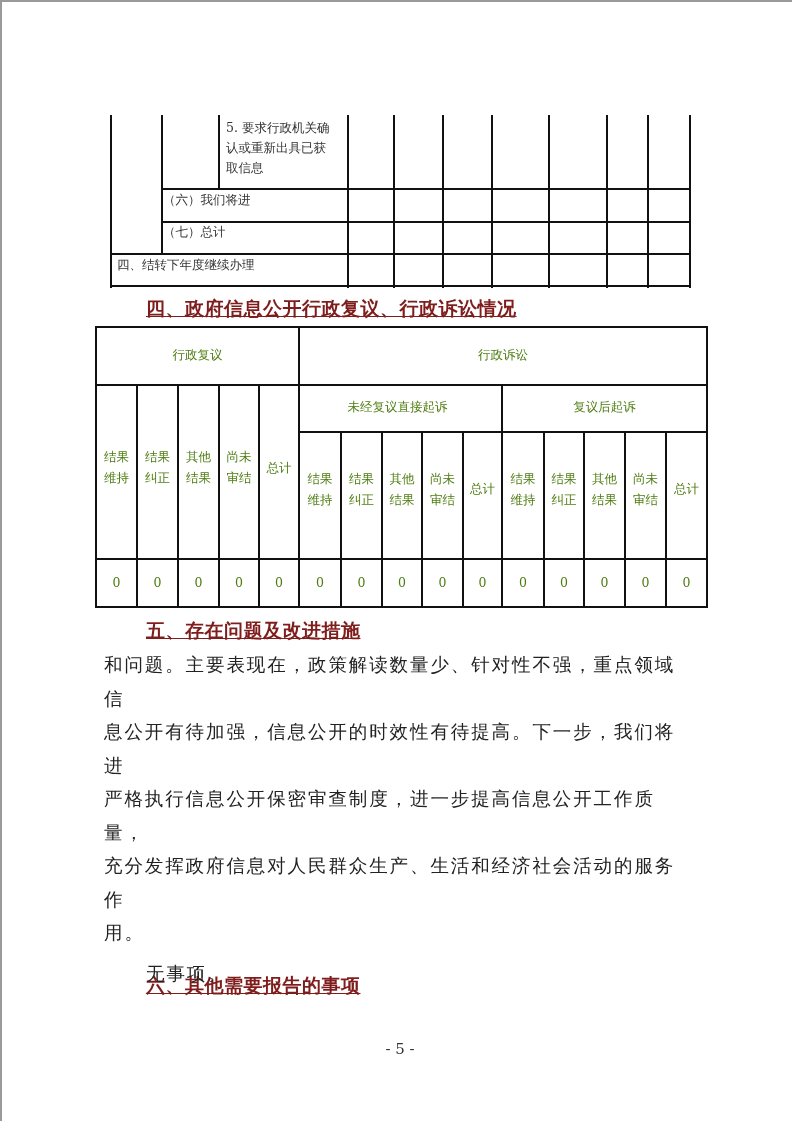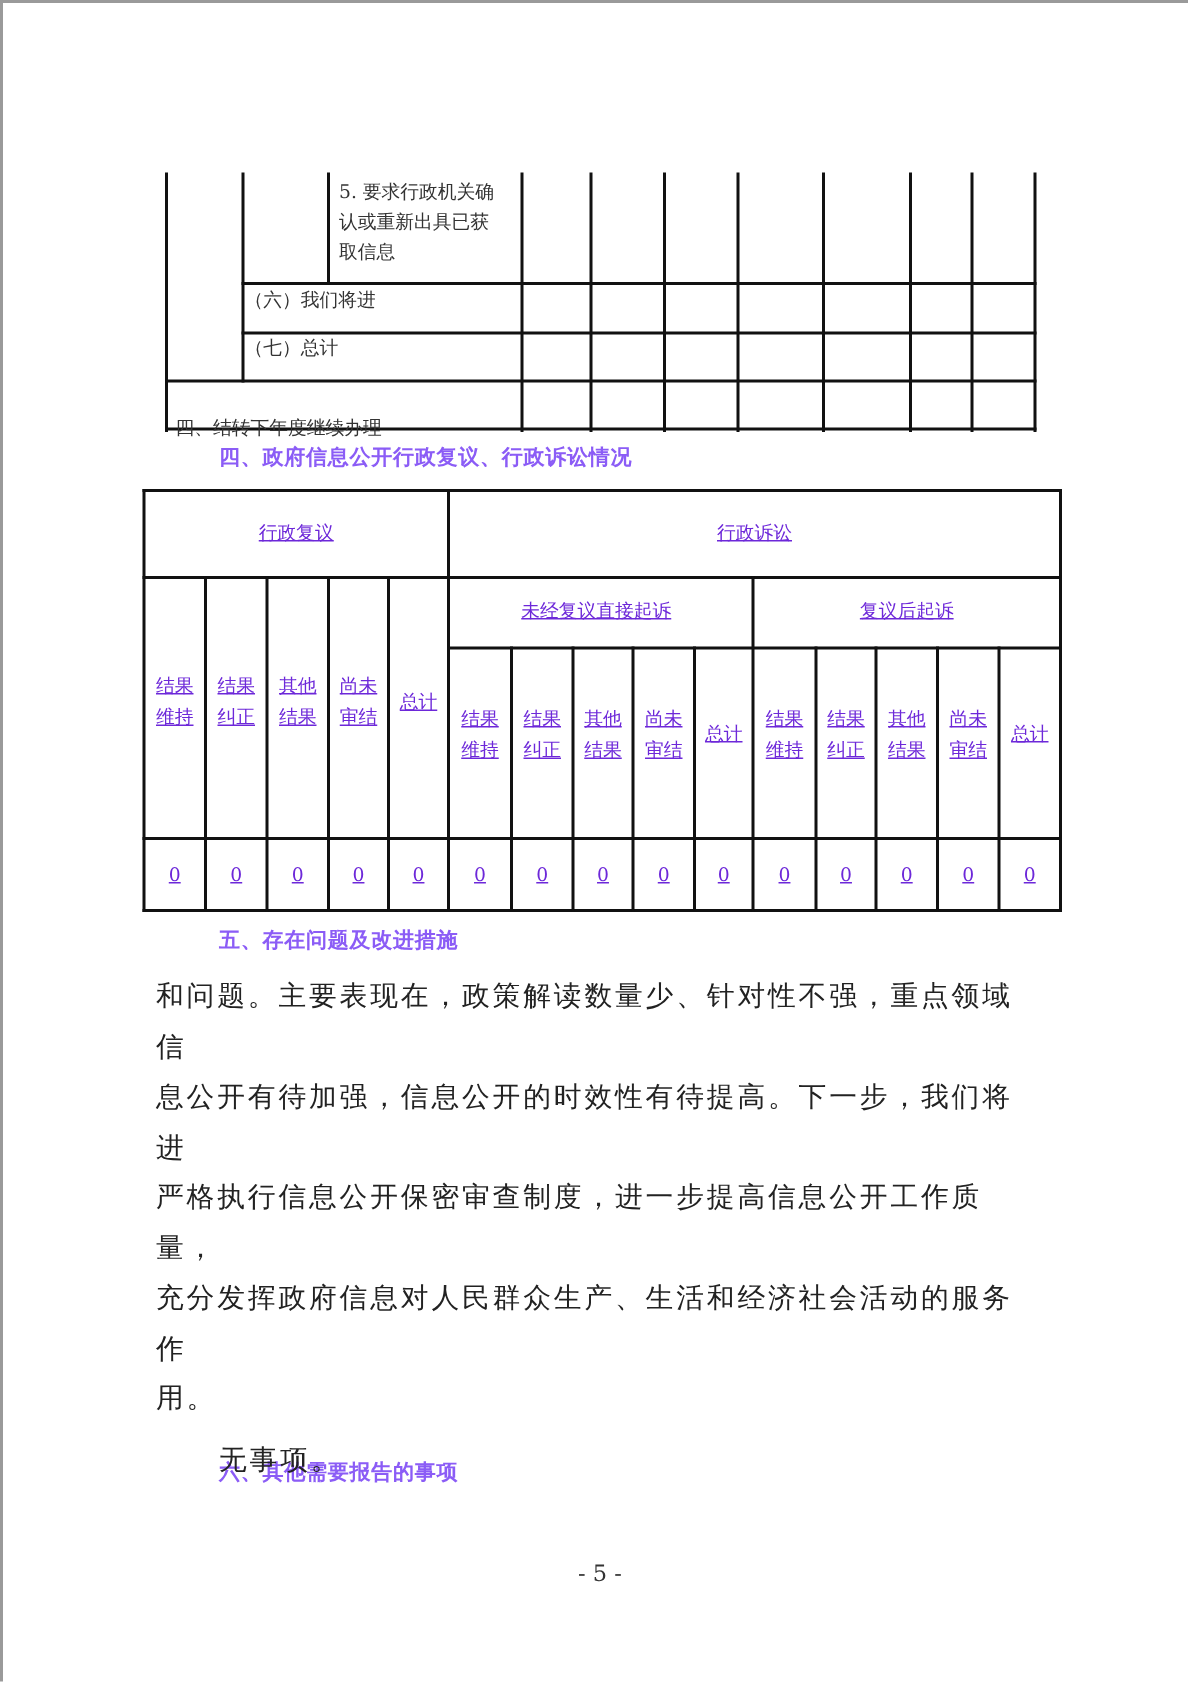--- a/index.html
+++ b/index.html
@@ -49,7 +49,7 @@
   </div>
   <div class="cell-text" style="left:163px;top:190px;">（六）我们将进</div>
   <div class="cell-text" style="left:163px;top:222px;">（七）总计</div>
-  <div class="cell-text" style="left:117px;top:255px;margin-top:20px;">四、结转下年度继续办理</div>
+  <div class="cell-text" style="left:117px;top:255px;">四、结转下年度继续办理</div>
 </div>
 
 <div class="heading" style="left:146px;top:296px;">四、政府信息公开行政复议、行政诉讼情况</div>

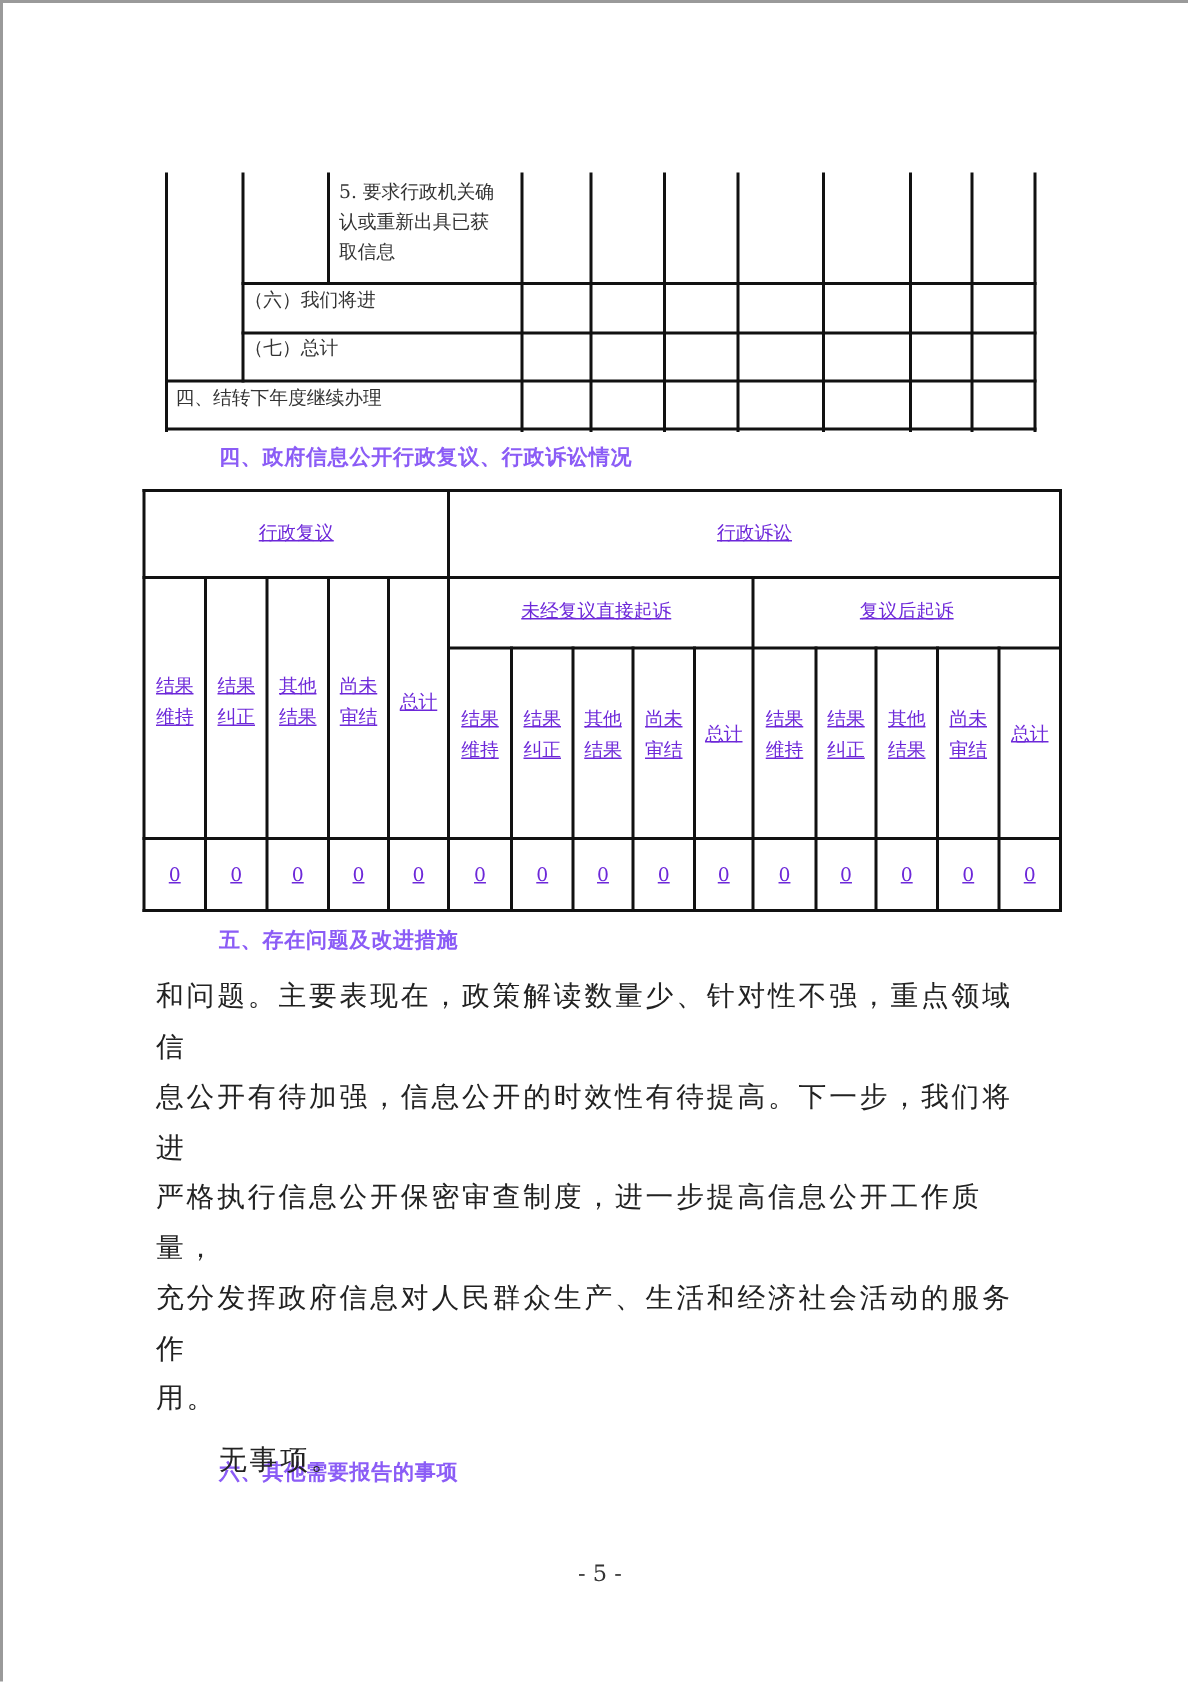--- a/index.html
+++ b/index.html
@@ -11,7 +11,7 @@
   .line-v { position: absolute; width: 2px; background: #111; }
   .cell-text { position: absolute; font-size: 12.5px; color: #333; line-height: 20px; }
   .heading { position: absolute; font-family: "DejaVu Sans", "Liberation Sans", sans-serif;
-             font-weight: bold; font-size: 14px; color: #8b5cf6; letter-spacing: 0.5px; }
+             font-weight: bold; font-size: 19px; color: #7f1d1d; letter-spacing: 0.5px; text-decoration: underline; }
   .para { position: absolute; left: 104px; width: 590px; font-size: 18.5px; line-height: 33.5px;
           color: #222; letter-spacing: 1.9px; }
   .para p { margin: 0; }

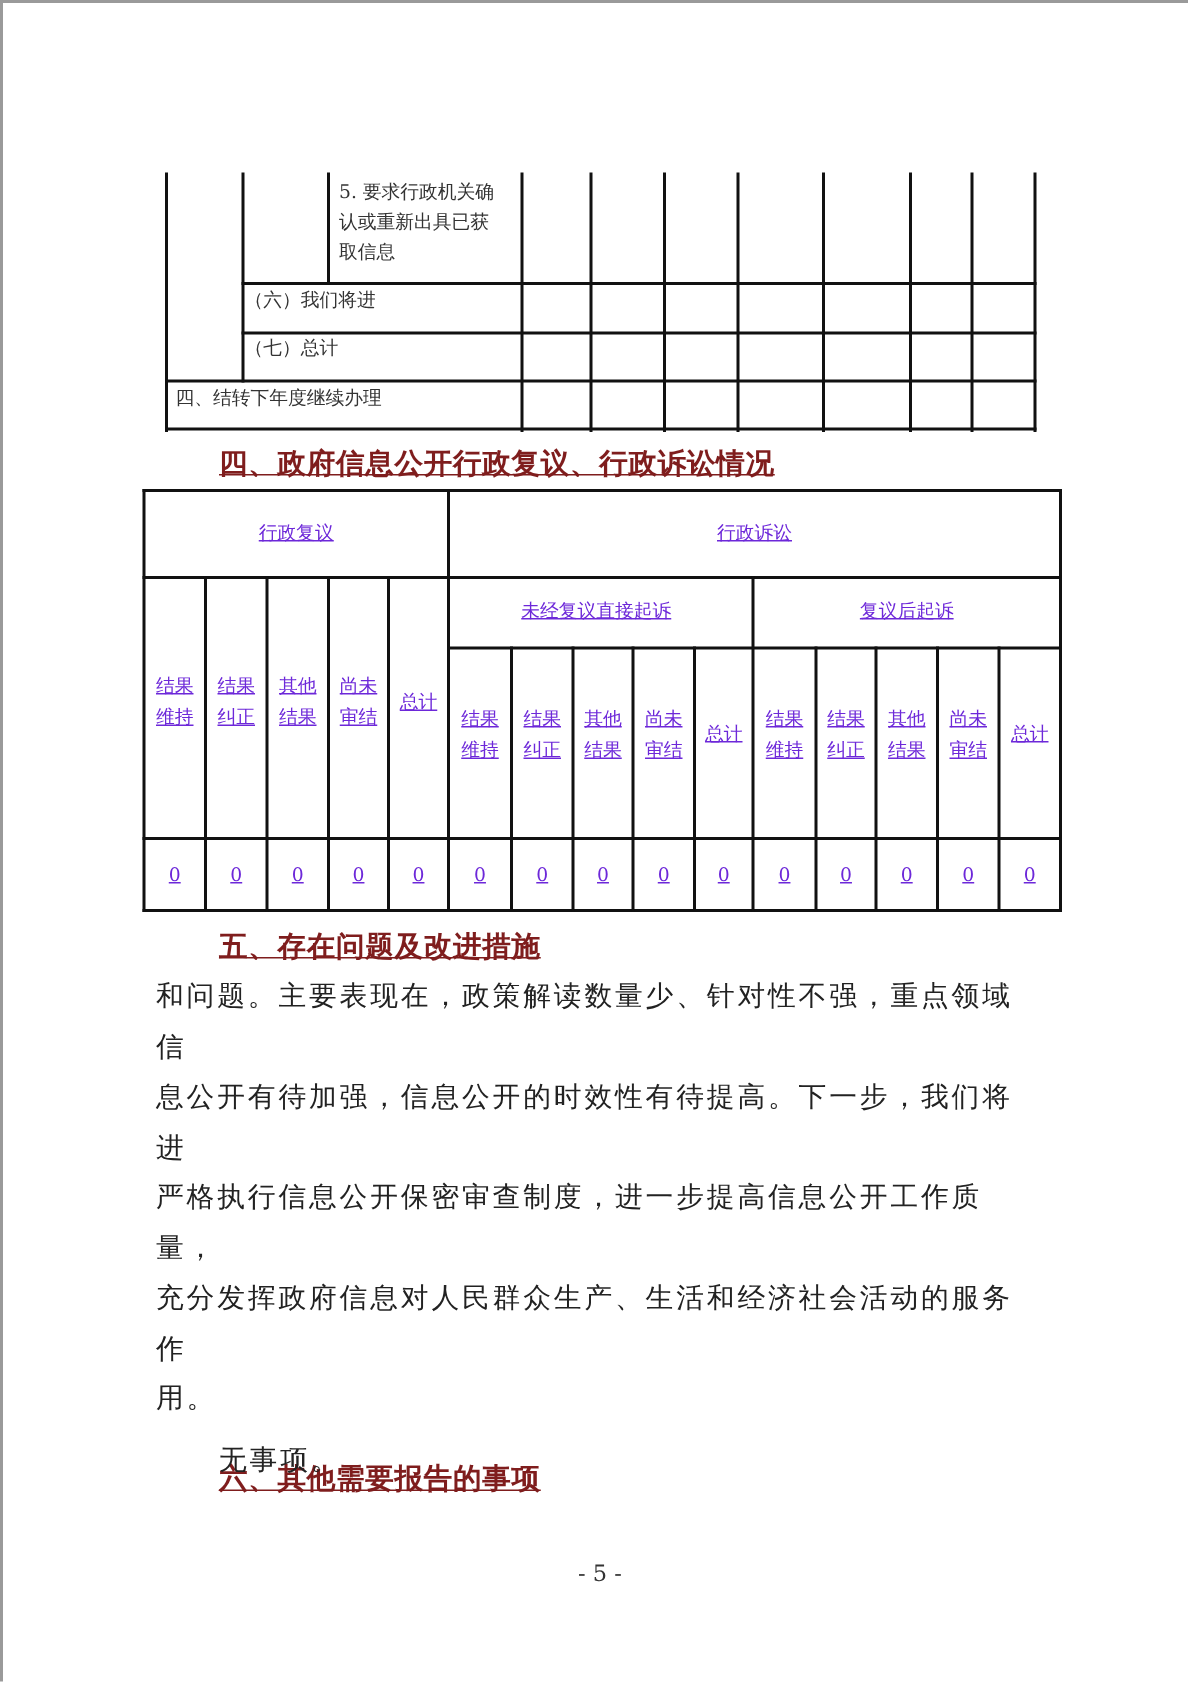--- a/index.html
+++ b/index.html
@@ -15,7 +15,7 @@
   .para { position: absolute; left: 104px; width: 590px; font-size: 18.5px; line-height: 33.5px;
           color: #222; letter-spacing: 1.9px; }
   .para p { margin: 0; }
-  .t2 { position: absolute; font-size: 12.5px; color: #6d28d9; text-align: center; line-height: 21px; text-decoration: underline; }
+  .t2 { position: absolute; font-size: 12.5px; color: #4d7c0f; text-align: center; line-height: 21px; }
   .page-num { position: absolute; left: 370px; top: 1040px; font-size: 15px; color: #333; width: 60px; text-align: center; }
 </style>
 </head>

